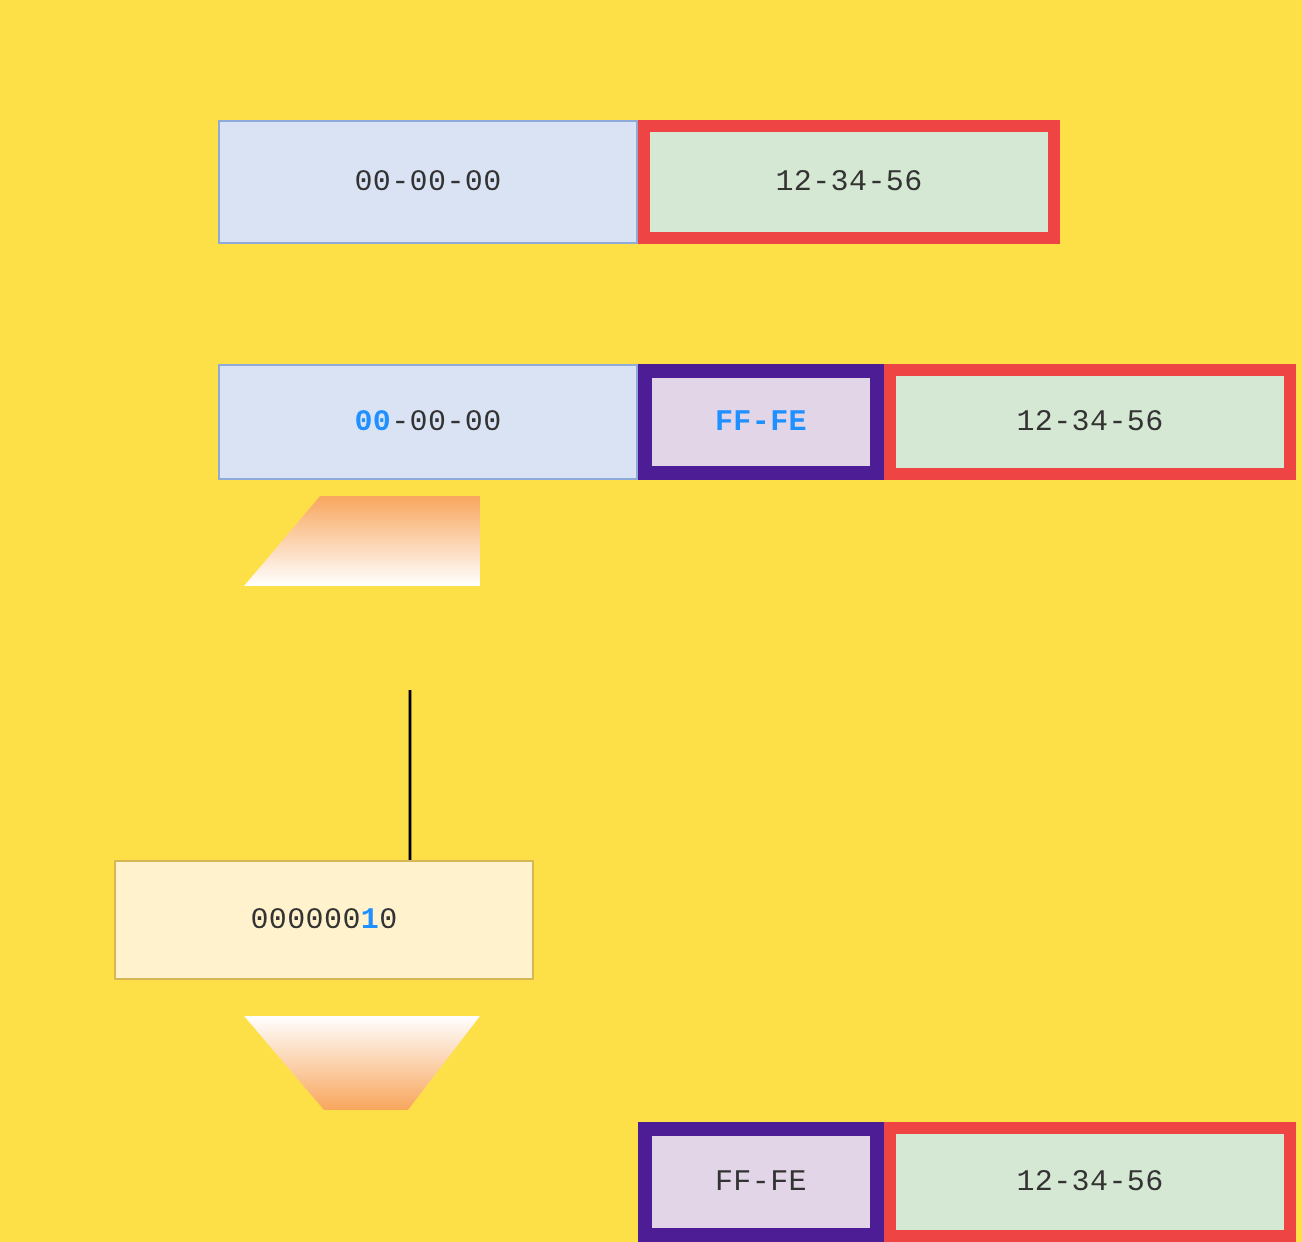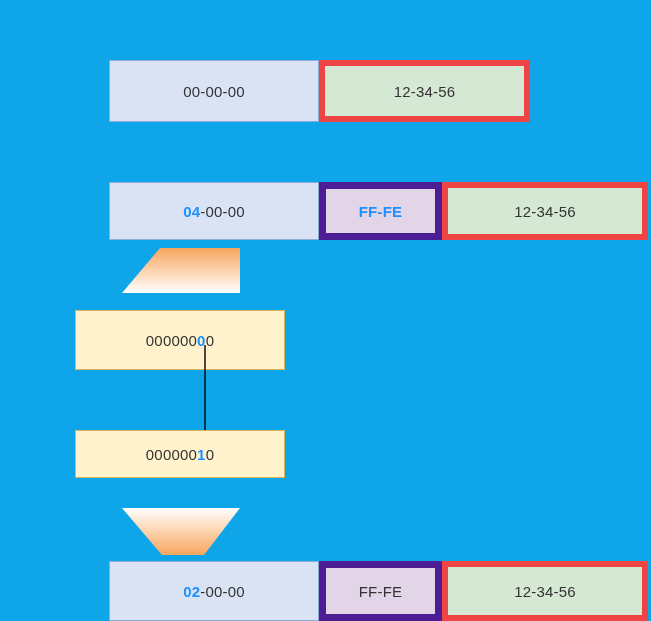--- a/index.html
+++ b/index.html
@@ -11,8 +11,8 @@
     position: relative;
     width: 651px;
     height: 621px;
-    background: #0ea5e9;
-    font-family: Liberation Sans, sans-serif;
+    background: #fde047;
+    font-family: Liberation Mono, monospace;
     overflow: hidden;
   }
   .seg {

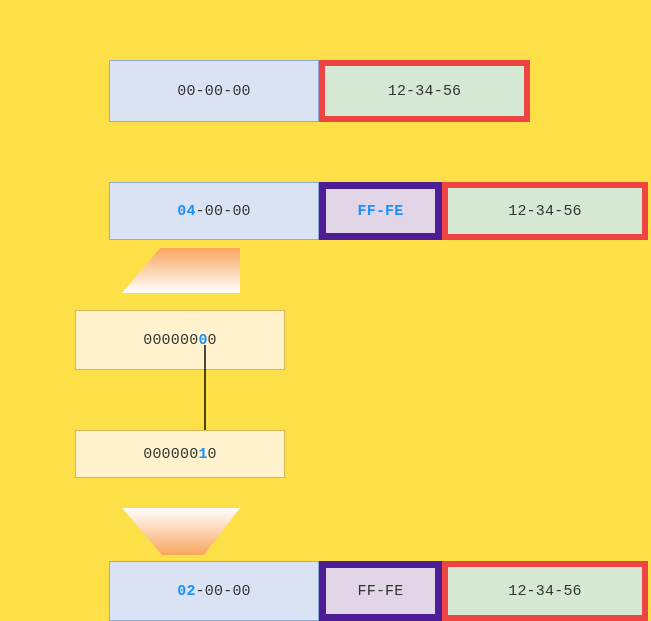--- a/index.html
+++ b/index.html
@@ -75,7 +75,7 @@
 
   <div class="seg seg-blue" style="left:109px; top:182px; width:210px; height:58px;">
     <span>
-      <span class="bold-blue">04</span><span>-00-00</span>
+      <span class="bold-blue">00</span><span>-00-00</span>
     </span>
   </div>
   <div class="seg seg-purple" style="left:319px; top:182px; width:123px; height:58px;">

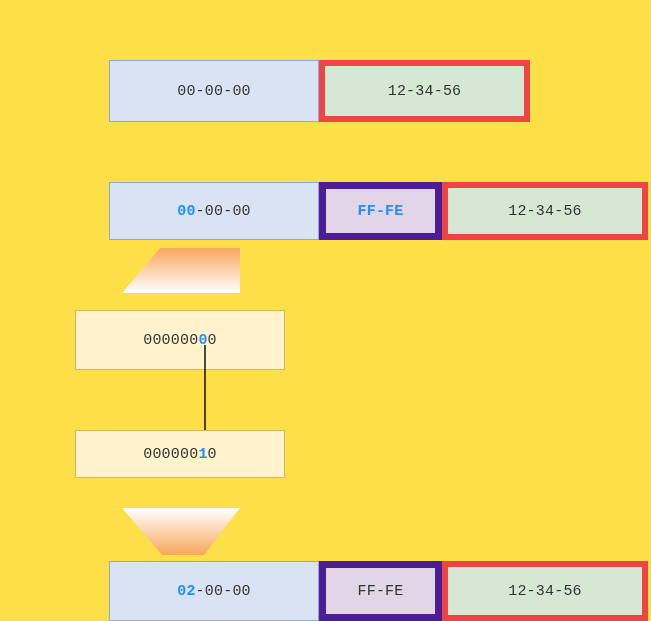--- a/index.html
+++ b/index.html
@@ -99,11 +99,6 @@
     <polygon points="42,0 122,0 122,45 4,45" fill="url(#gradDown)"></polygon>
   </svg>
 
-  <div class="seg seg-yellow" style="left:75px; top:310px; width:210px; height:60px;">
-    <span>
-      <span>000000</span><span class="hl">0</span><span>0</span>
-    </span>
-  </div>
 
   <svg class="connector" style="left:194px; top:345px;" width="22" height="110" viewBox="0 0 22 110">
     <line x1="11" y1="0" x2="11" y2="98" stroke="#000000" stroke-width="1.4"></line>

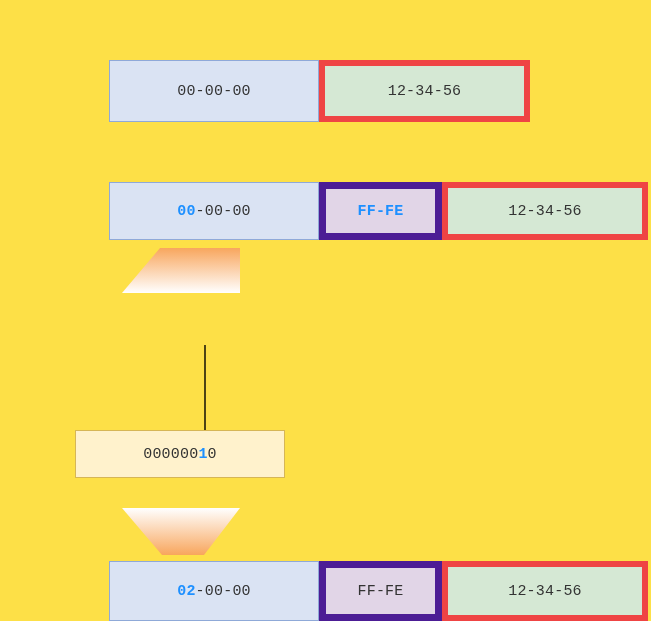--- a/index.html
+++ b/index.html
@@ -105,7 +105,7 @@
     <polygon points="11,107 6,94 16,94" fill="#000000"></polygon>
   </svg>
 
-  <div class="seg seg-yellow" style="left:75px; top:430px; width:210px; height:48px;">
+  <div class="seg seg-yellow" style="left:57px; top:430px; width:210px; height:60px;">
     <span>
       <span>000000</span><span class="hl">1</span><span>0</span>
     </span>

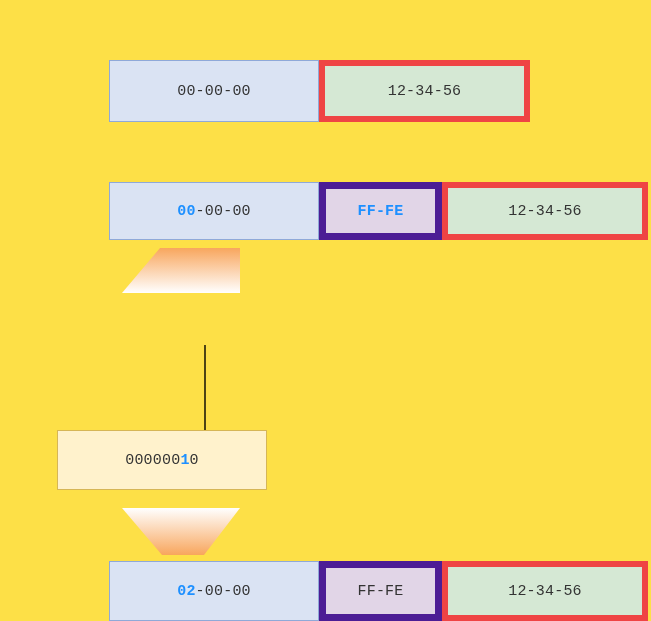--- a/index.html
+++ b/index.html
@@ -121,11 +121,6 @@
     <polygon points="4,0 122,0 86,47 44,47" fill="url(#gradUp)"></polygon>
   </svg>
 
-  <div class="seg seg-blue" style="left:109px; top:561px; width:210px; height:60px;">
-    <span>
-      <span class="bold-blue">02</span><span>-00-00</span>
-    </span>
-  </div>
   <div class="seg seg-purple" style="left:319px; top:561px; width:123px; height:60px;">
     <span>
       <span class="bold-blue"></span><span>FF-FE</span>

